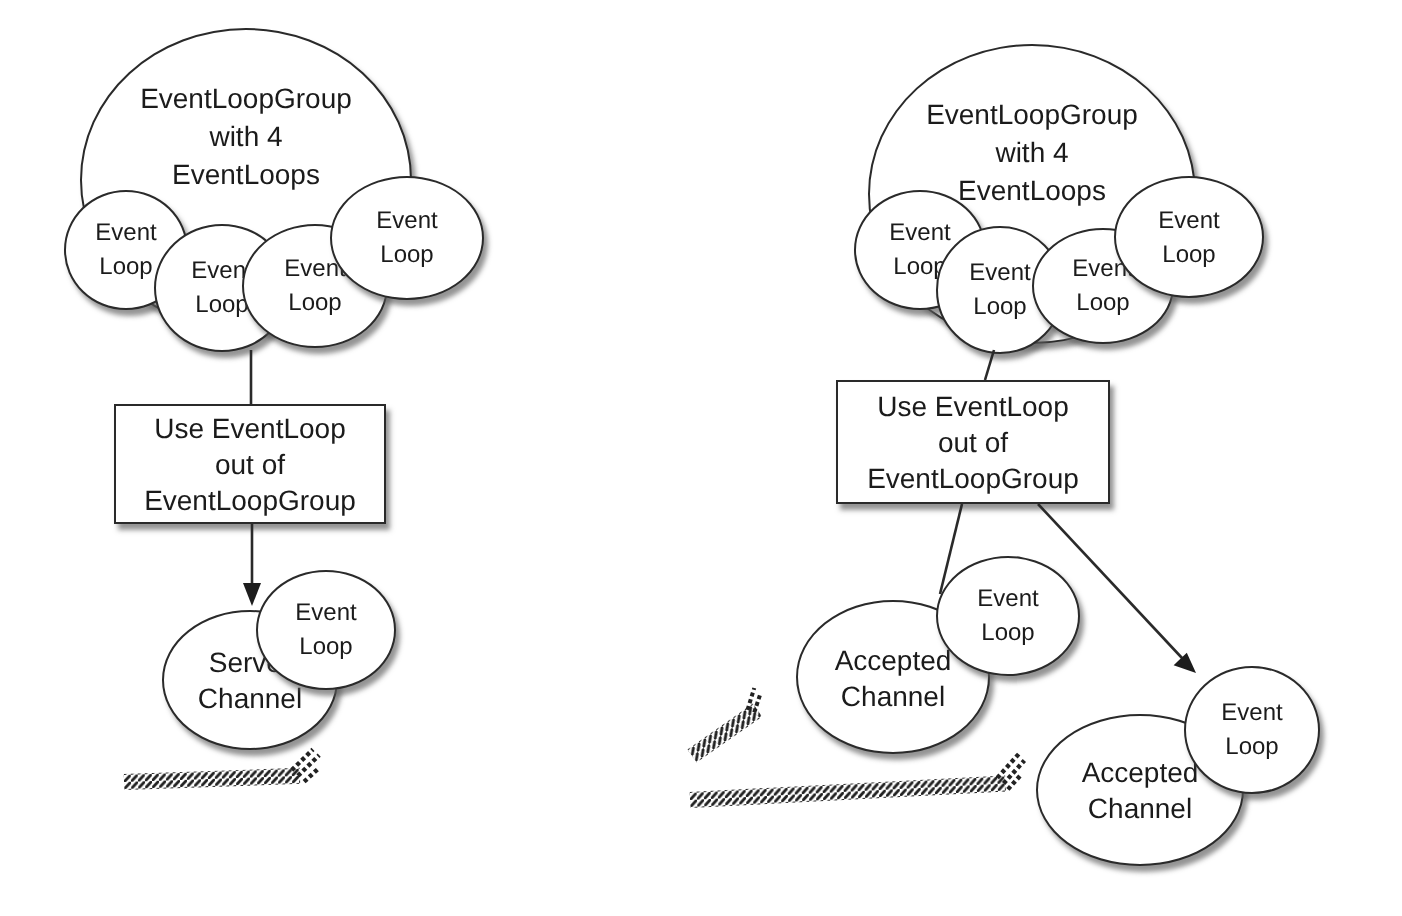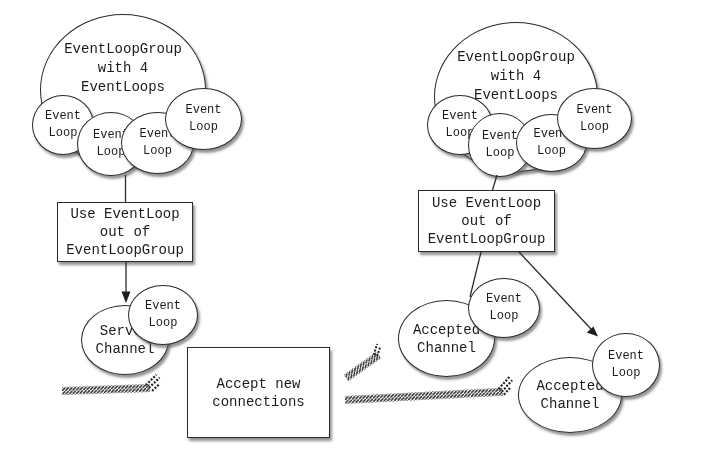--- a/index.html
+++ b/index.html
@@ -28,7 +28,6 @@
     white-space: pre-line;
     color: #1b1b1b;
     box-sizing: border-box;
-    font-family: Liberation Mono, monospace;
   }
   .ellipse { border-radius: 50%; }
   .top-text {

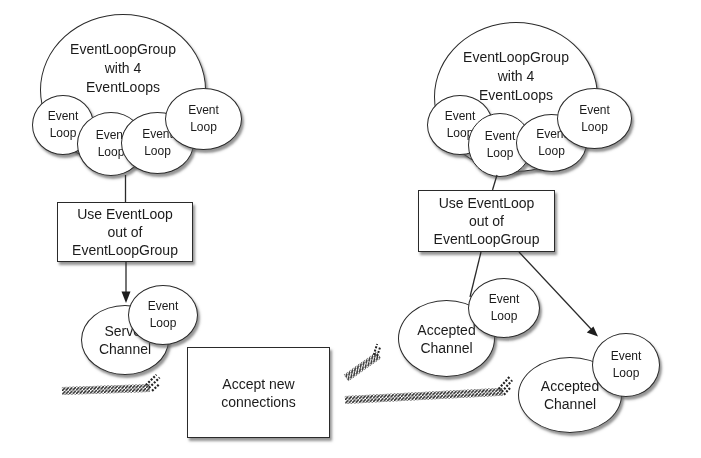--- a/index.html
+++ b/index.html
@@ -78,8 +78,6 @@
   <div class="shape ellipse label-sm z3" style="left:128px; top:285px; width:70px; height:60px;">Event
 Loop</div>
 
-  <div class="shape label-md z2" style="left:187px; top:347px; width:143px; height:91px;">Accept new
-connections</div>
 
   <div class="shape ellipse top-text label-lg z1" style="left:434px; top:22px; width:164px; height:150px;">
     <div class="pad">EventLoopGroup

